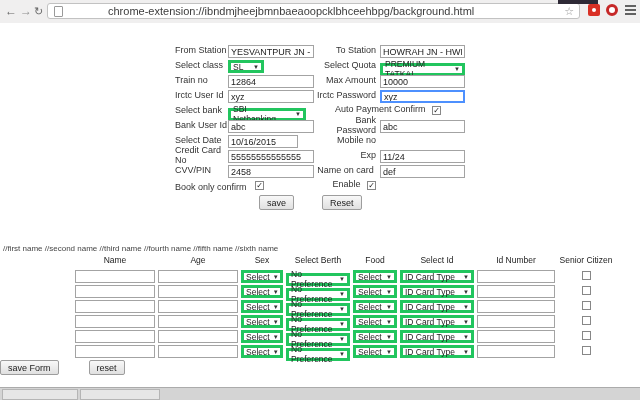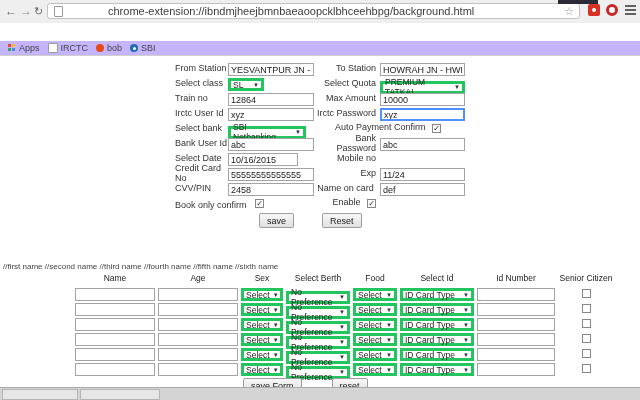--- a/index.html
+++ b/index.html
@@ -41,7 +41,7 @@
     background:#fff;border-radius:50%;}
 
   
-  .page{position:absolute;left:0;top:56px;width:640px;height:294px;background:#fff;}
+  .page{position:absolute;left:0;top:38px;width:640px;height:294px;background:#fff;}
   .page, .page *{box-sizing:border-box;}
 
   

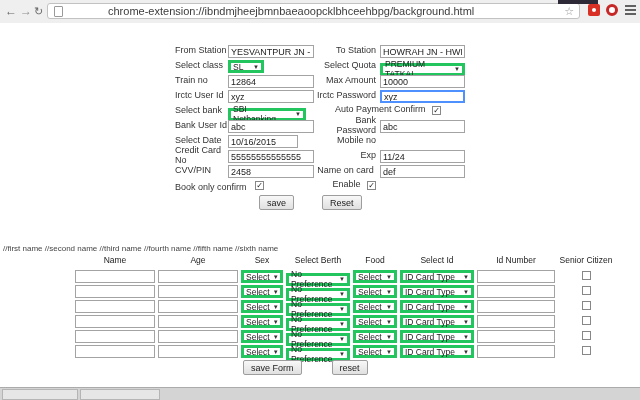--- a/index.html
+++ b/index.html
@@ -80,7 +80,7 @@
   .c-idnum{width:78px;margin-right:3px;flex:0 0 auto;}
   .c-chk{width:56px;flex:0 0 auto;text-align:center;}
   .prow .sel{width:100%;}
-  .pbtns{display:flex;margin-top:3px;padding-left:243px;}
+  .pbtns{display:flex;margin-top:3px;}
   .pbtns .btn + .btn{margin-left:30px;}
 
   

